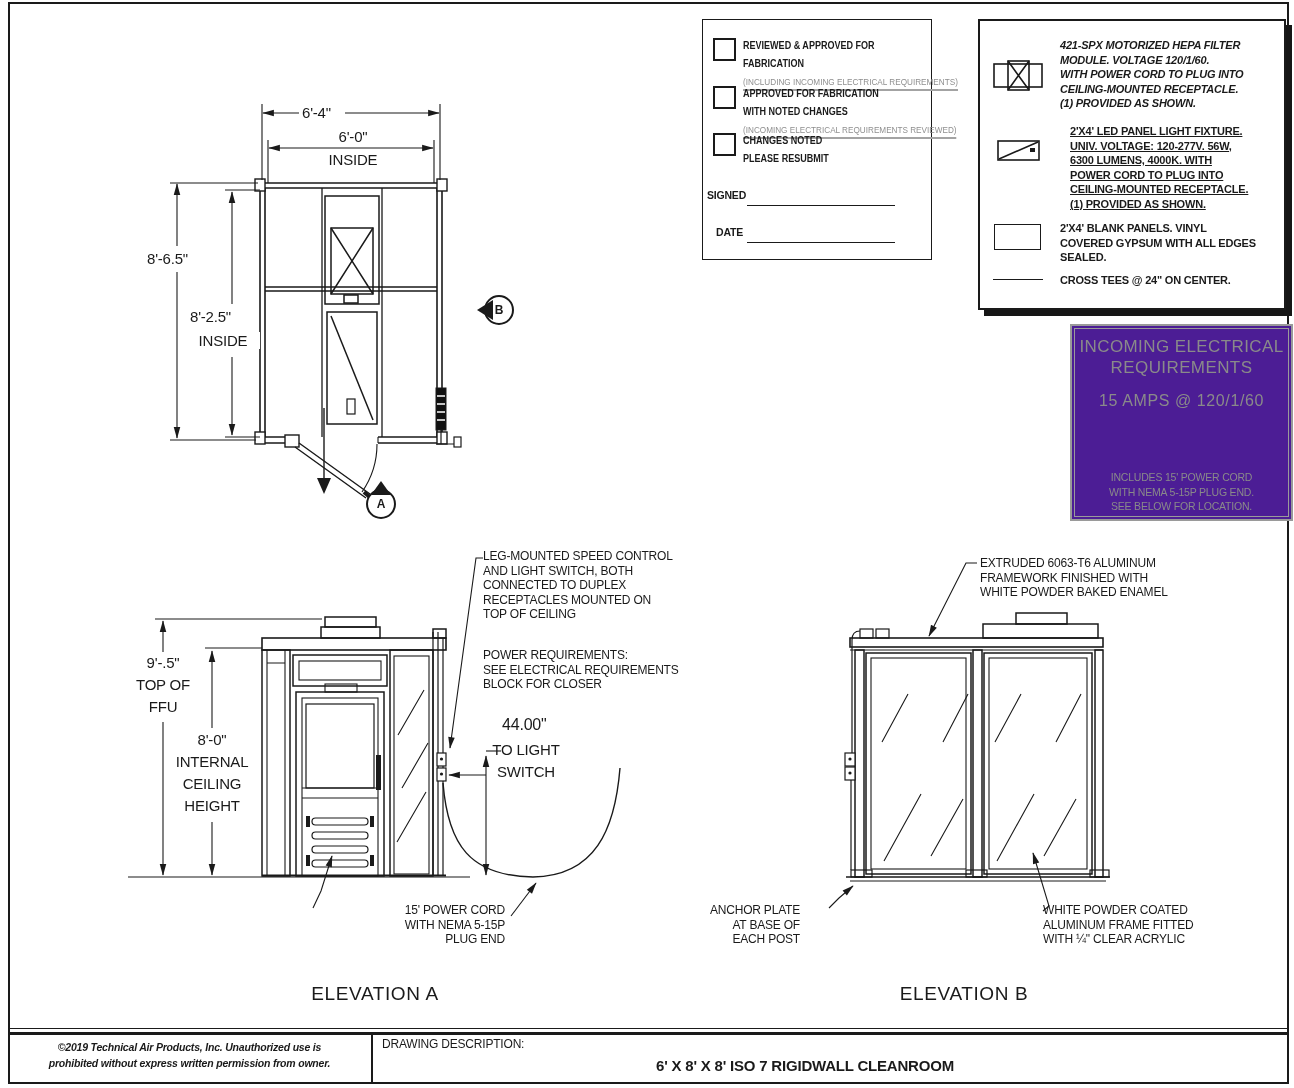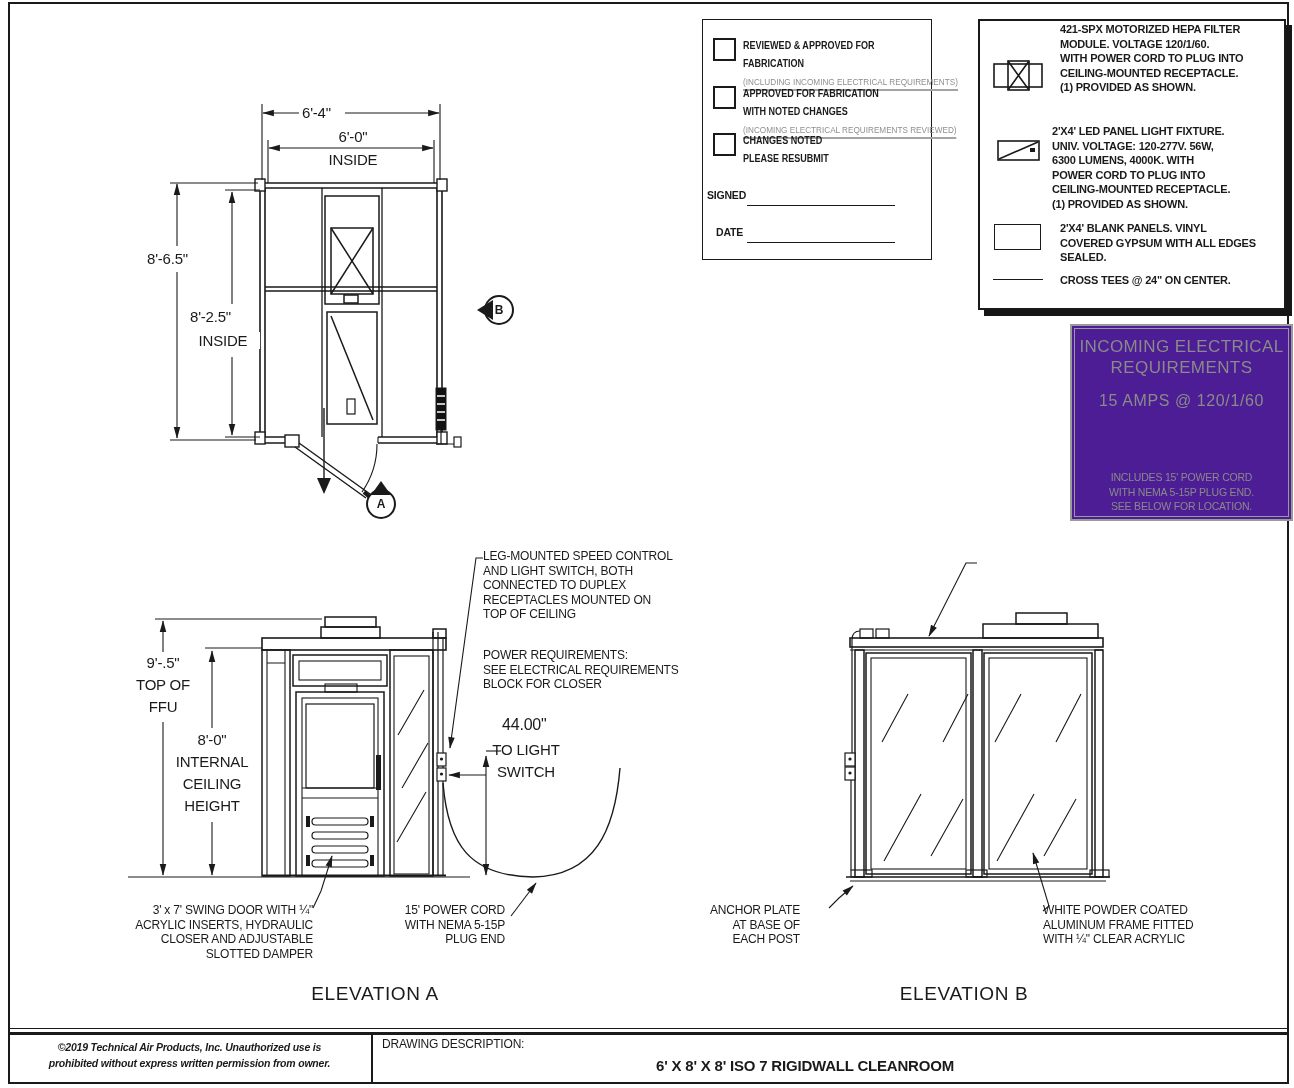--- a/index.html
+++ b/index.html
@@ -309,7 +309,7 @@
         </g>
       </svg>
     </div>
-    <div class="t ltxt" style="left:80px;top:1px;">421-SPX  MOTORIZED HEPA FILTER
+    <div class="t ltxt" style="left:80px;top:17px;font-style:italic;">421-SPX  MOTORIZED HEPA FILTER
 MODULE. VOLTAGE 120/1/60.
 WITH POWER CORD TO PLUG INTO
 CEILING-MOUNTED RECEPTACLE.

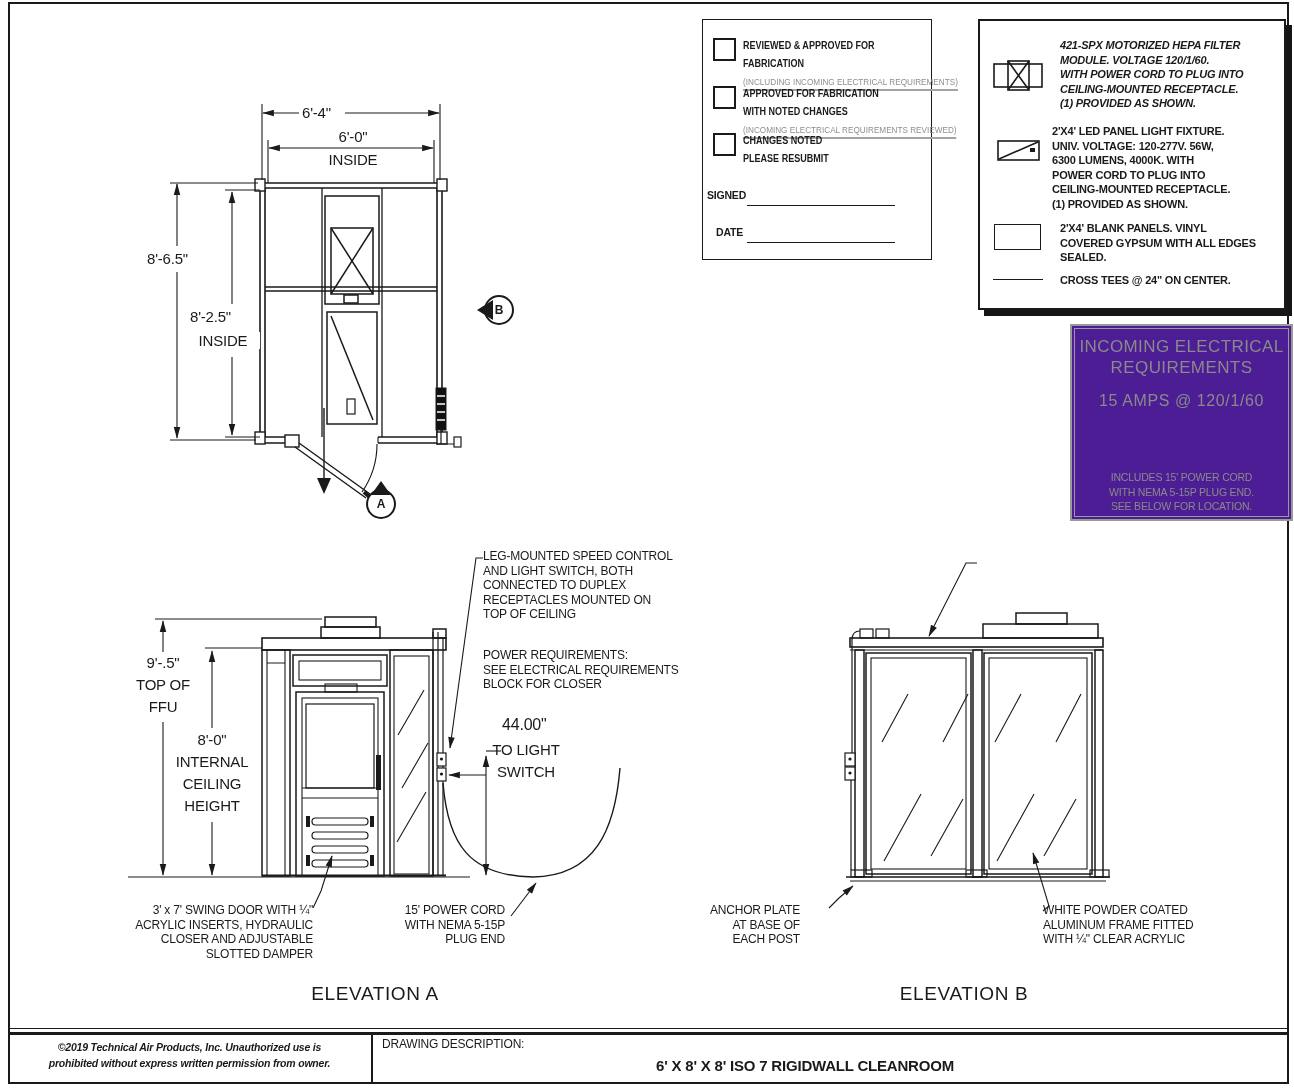--- a/index.html
+++ b/index.html
@@ -323,7 +323,7 @@
         </g>
       </svg>
     </div>
-    <div class="t ltxt" style="left:72px;top:103px;">2'X4' LED PANEL LIGHT FIXTURE.
+    <div class="t ltxt" style="left:90px;top:103px;text-decoration:underline;">2'X4' LED PANEL LIGHT FIXTURE.
 UNIV. VOLTAGE: 120-277V.  56W,
 6300 LUMENS, 4000K. WITH
 POWER CORD TO PLUG INTO

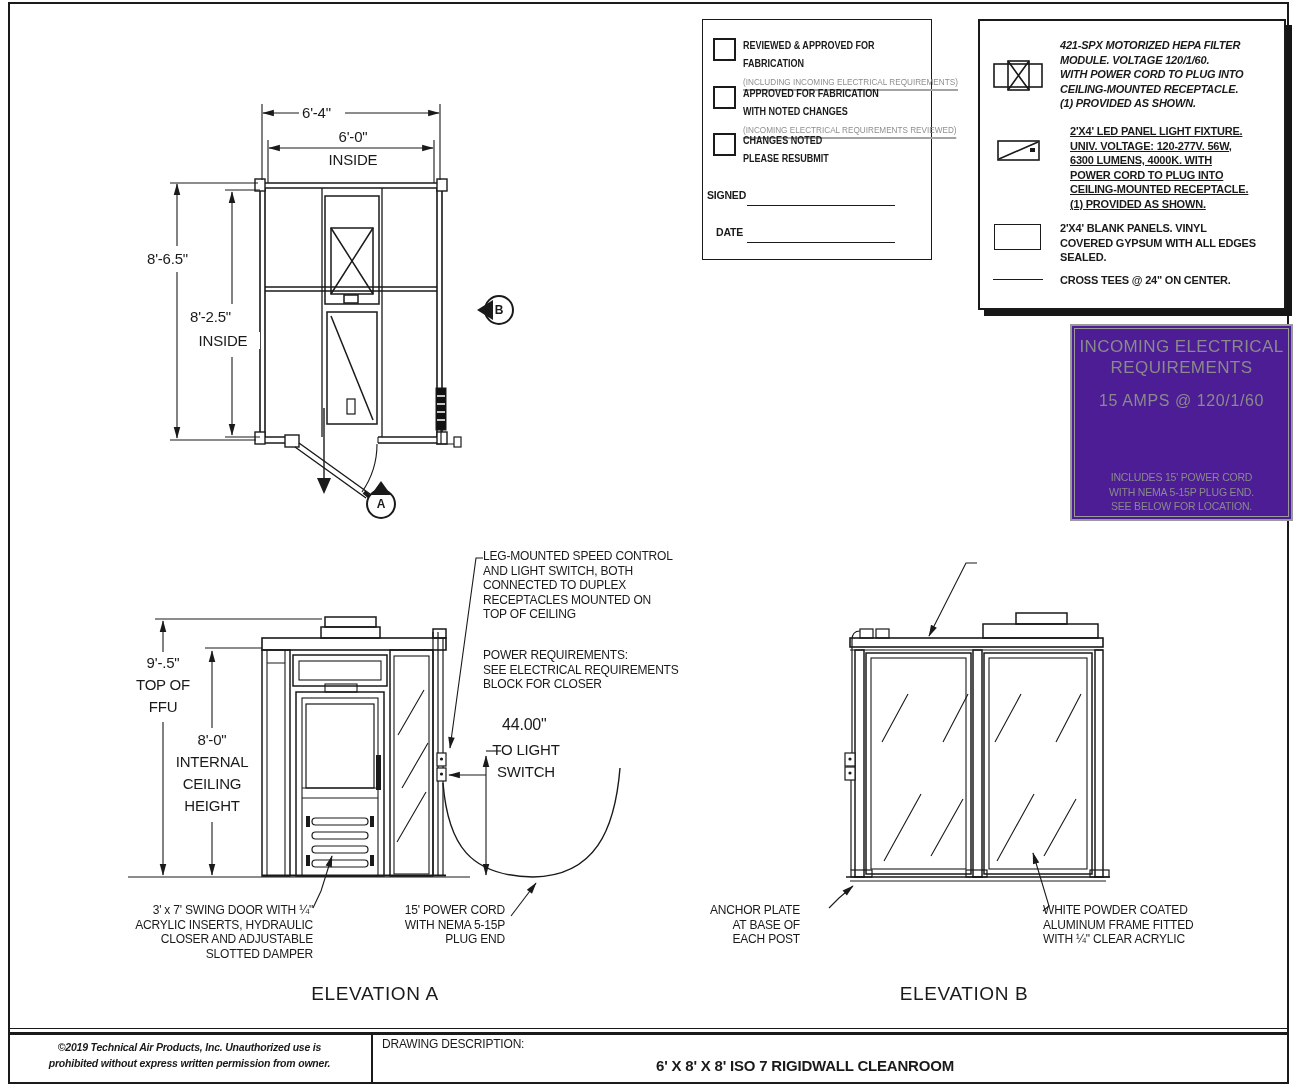--- a/index.html
+++ b/index.html
@@ -262,6 +262,9 @@
 PLUG END</div>
   <div class="t big ctr" style="left:295px;top:983px;width:160px;">ELEVATION A</div>
 
+  <div class="t ann" style="left:980px;top:556px;">EXTRUDED 6063-T6 ALUMINUM
+FRAMEWORK FINISHED WITH
+WHITE POWDER BAKED ENAMEL</div>
   <div class="t ann ra" style="left:695px;top:903px;width:105px;">ANCHOR PLATE
 AT BASE OF
 EACH POST</div>

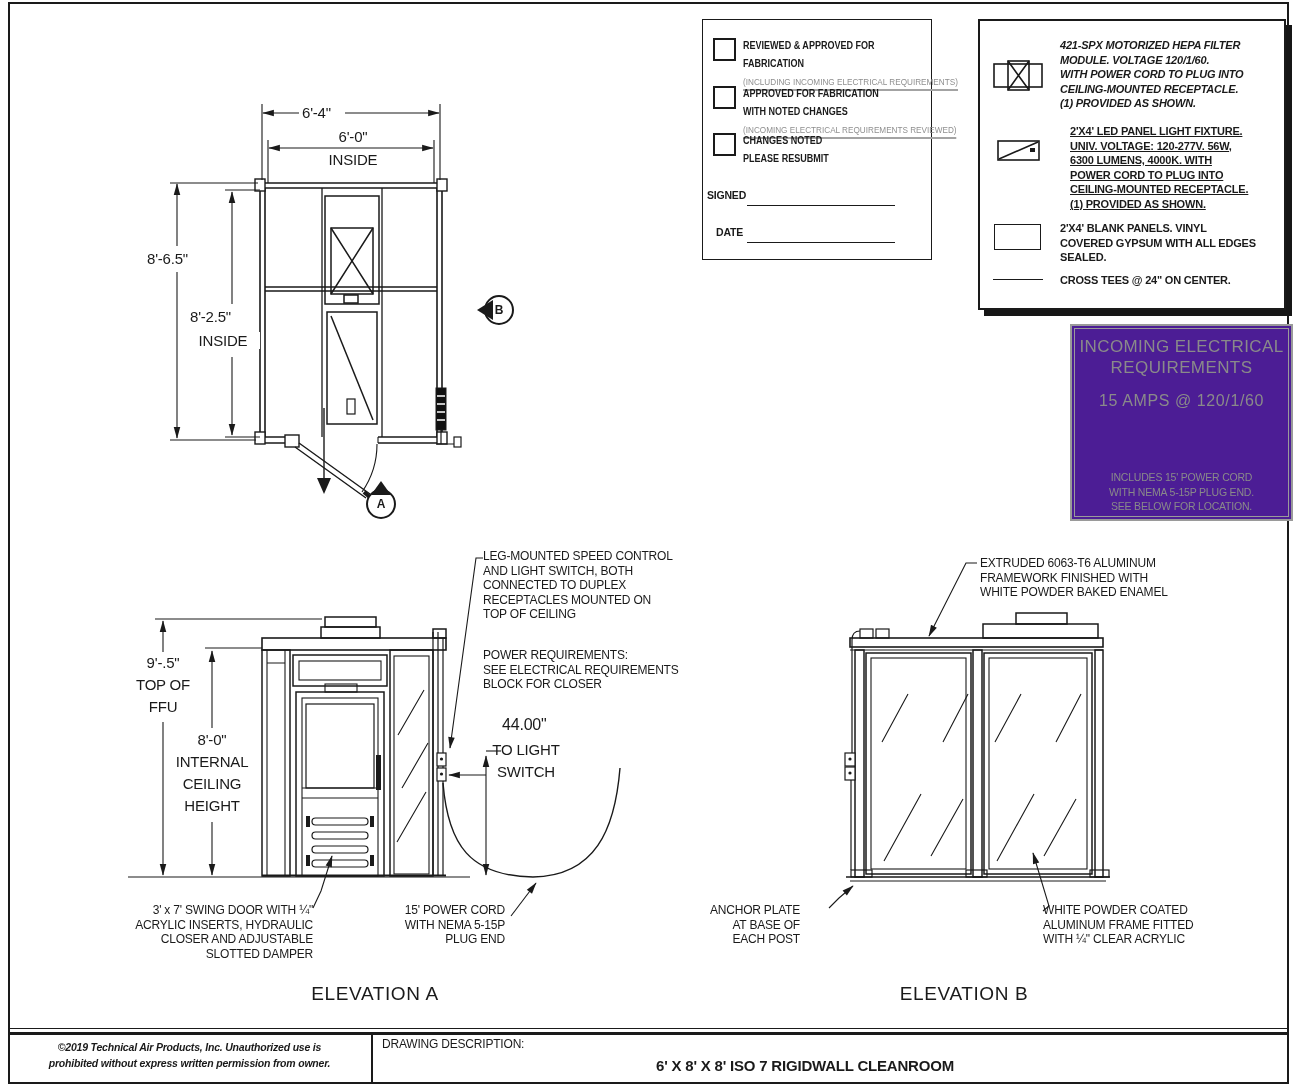--- a/index.html
+++ b/index.html
@@ -253,10 +253,6 @@
   <span class="t dim" style="left:500px;top:716px;font-size:16px;background:none;">44.00"</span>
   <div class="t dimblk" style="left:487px;top:739px;width:78px;background:none;">TO LIGHT
 SWITCH</div>
-  <div class="t ann ra" style="left:113px;top:903px;width:200px;">3' x 7' SWING DOOR WITH ¼"
-ACRYLIC INSERTS, HYDRAULIC
-CLOSER AND ADJUSTABLE
-SLOTTED DAMPER</div>
   <div class="t ann ra" style="left:385px;top:903px;width:120px;">15' POWER CORD
 WITH NEMA 5-15P
 PLUG END</div>

